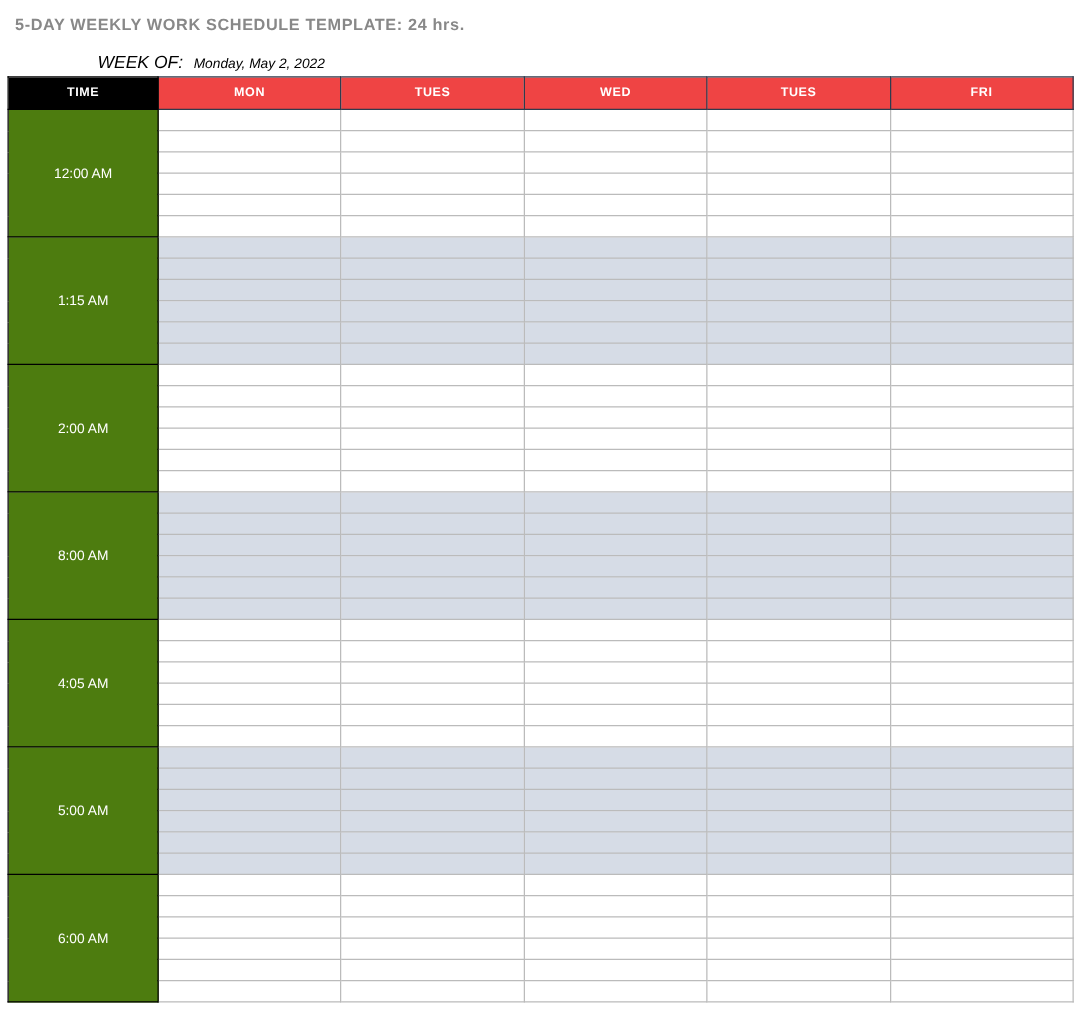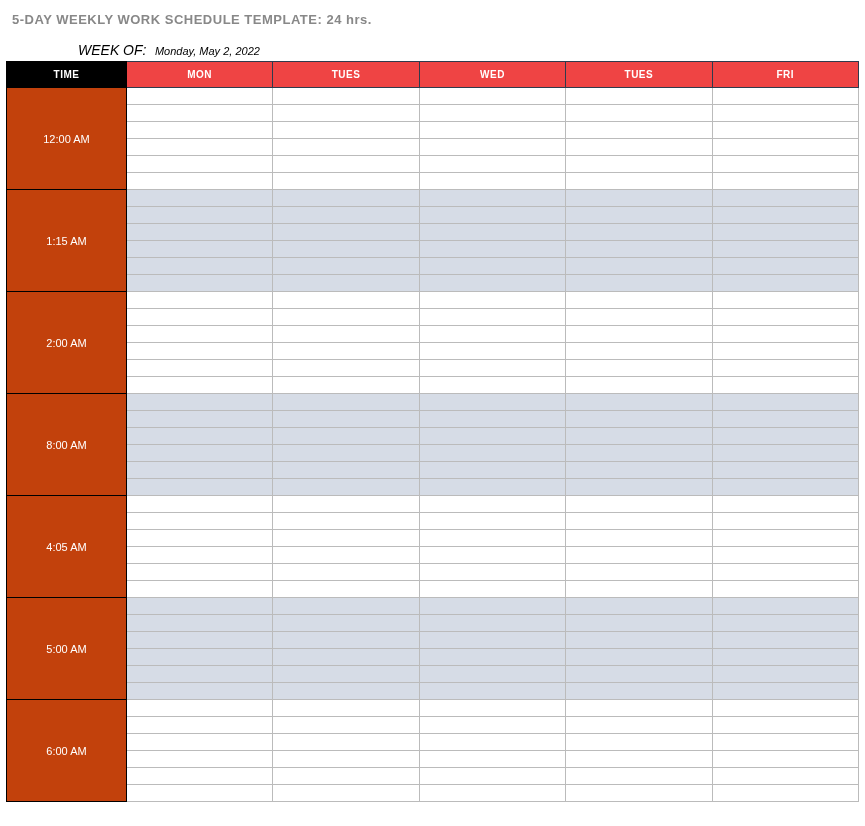--- a/index.html
+++ b/index.html
@@ -61,7 +61,7 @@
       padding: 0 4px;
     }
     td.time-cell {
-      background: #c2410c;
+      background: #4d7c0f;
       color: #fff;
       text-align: center;
       vertical-align: middle;

